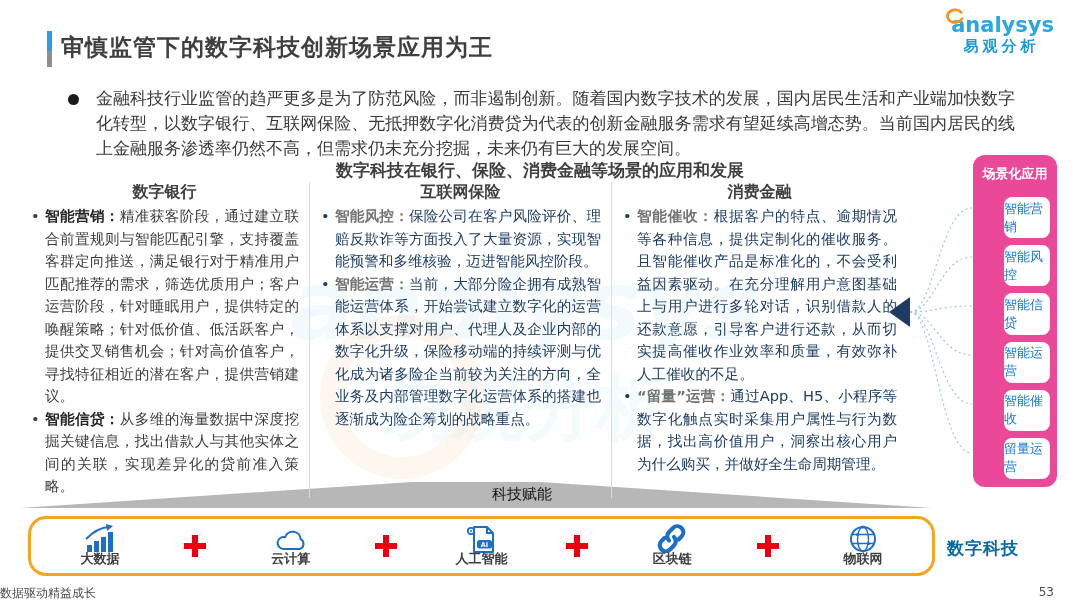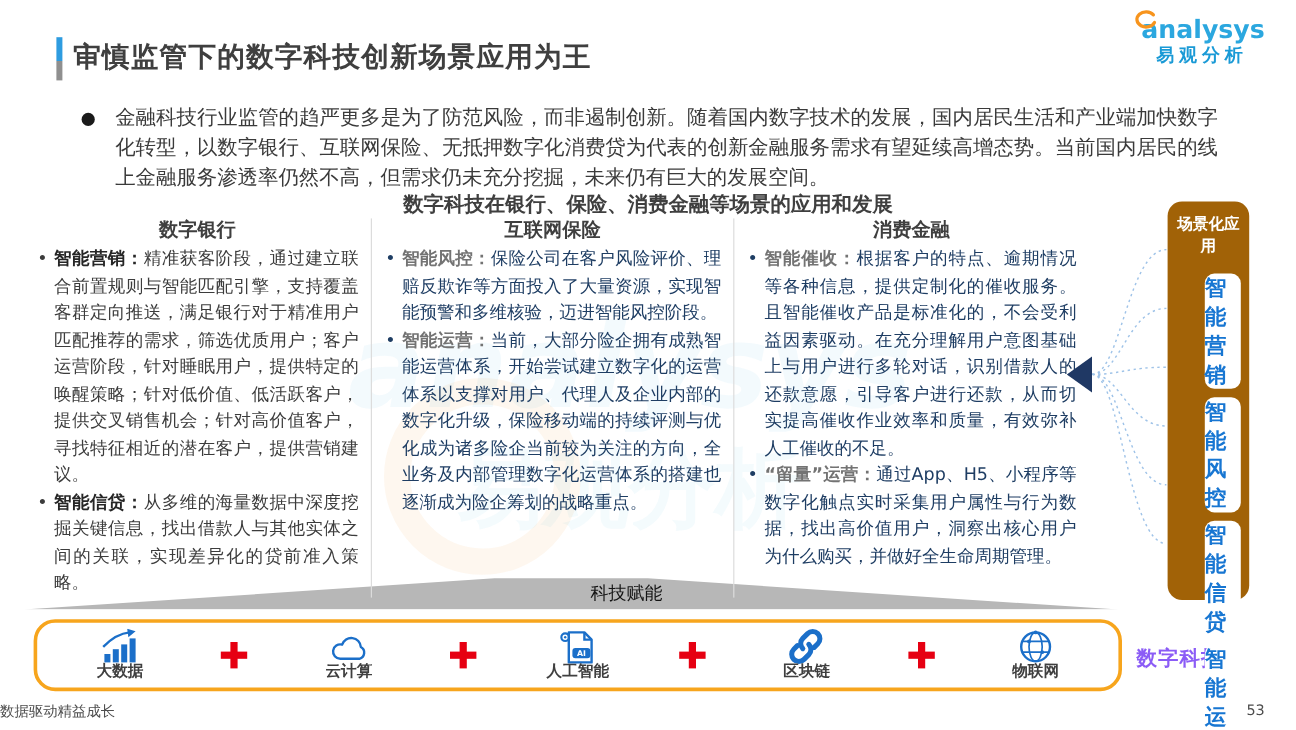--- a/index.html
+++ b/index.html
@@ -38,8 +38,8 @@
   .col2 .b-label,.col3 .b-label{color:#737373;}
   .b-em{}
   
-  .scenario-panel{position:absolute;left:973px;top:168px;width:68px;height:332px;
-    background:#a16207;border-radius:12px;box-sizing:border-box;padding:7px 7px 8px;
+  .scenario-panel{position:absolute;left:973px;top:155px;width:84px;height:332px;
+    background:#ec4899;border-radius:12px;box-sizing:border-box;padding:7px 7px 8px;
     display:flex;flex-direction:column;z-index:3;}
   .scenario-title{color:#fff;font-size:13px;font-weight:bold;text-align:center;margin:3px 0 7px;}
   .scenario-btn{background:#fff;border-radius:8px;flex:1;margin-top:7px;

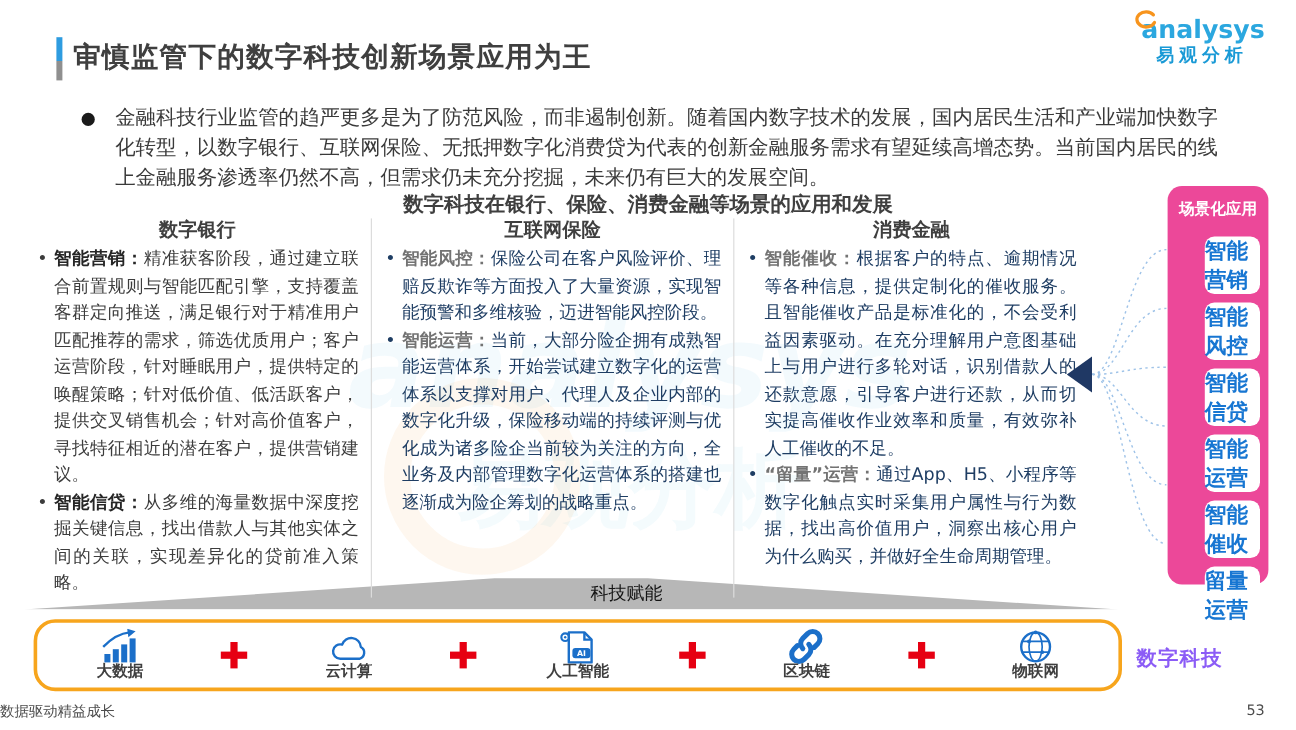--- a/index.html
+++ b/index.html
@@ -44,7 +44,7 @@
   .scenario-title{color:#fff;font-size:13px;font-weight:bold;text-align:center;margin:3px 0 7px;}
   .scenario-btn{background:#fff;border-radius:8px;flex:1;margin-top:7px;
     display:flex;align-items:center;justify-content:center;
-    color:#1776d2;font-size:18px;font-weight:bold;cursor:pointer;margin-left:24px;}
+    color:#1776d2;font-size:13px;font-weight:normal;cursor:pointer;margin-left:24px;}
   .scenario-btn:first-of-type{margin-top:0;}
   
   .connector{position:absolute;left:886px;top:150px;width:88px;height:336px;z-index:2;}

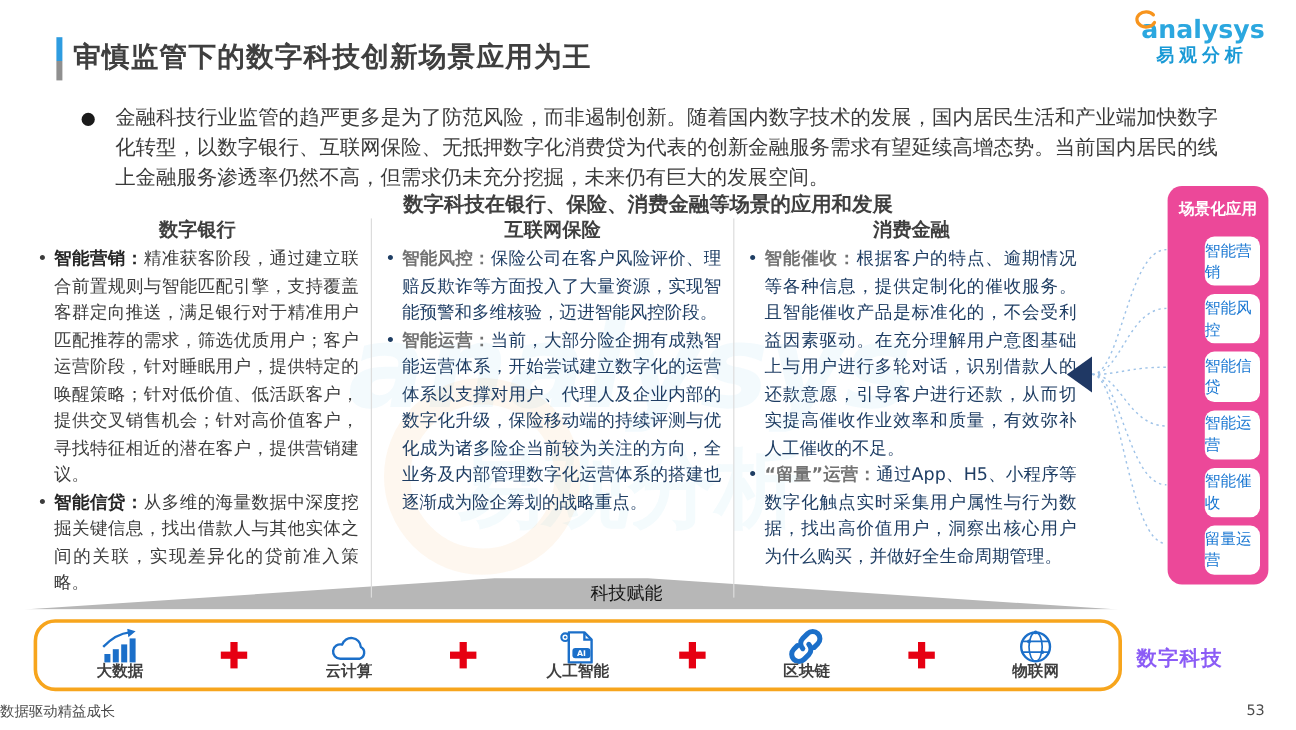--- a/index.html
+++ b/index.html
@@ -64,7 +64,7 @@
   .plus{position:relative;width:22px;height:22px;}
   .plus::before{content:"";position:absolute;left:8px;top:0;width:6px;height:22px;background:#e60012;}
   .plus::after{content:"";position:absolute;left:0;top:8px;width:22px;height:6px;background:#e60012;}
-  .digital-tech{position:absolute;left:947px;top:537px;font-size:17px;font-weight:bold;color:#8b5cf6;letter-spacing:1px;}
+  .digital-tech{position:absolute;left:947px;top:537px;font-size:17px;font-weight:bold;color:#0369a1;letter-spacing:1px;}
   
   .footer-date{position:absolute;left:20px;top:585px;font-size:16px;color:#4d4d4d;margin-top:27px;}
   .footer-slogan{position:absolute;left:0;top:585px;width:1080px;font-size:12px;color:#4d4d4d;}

